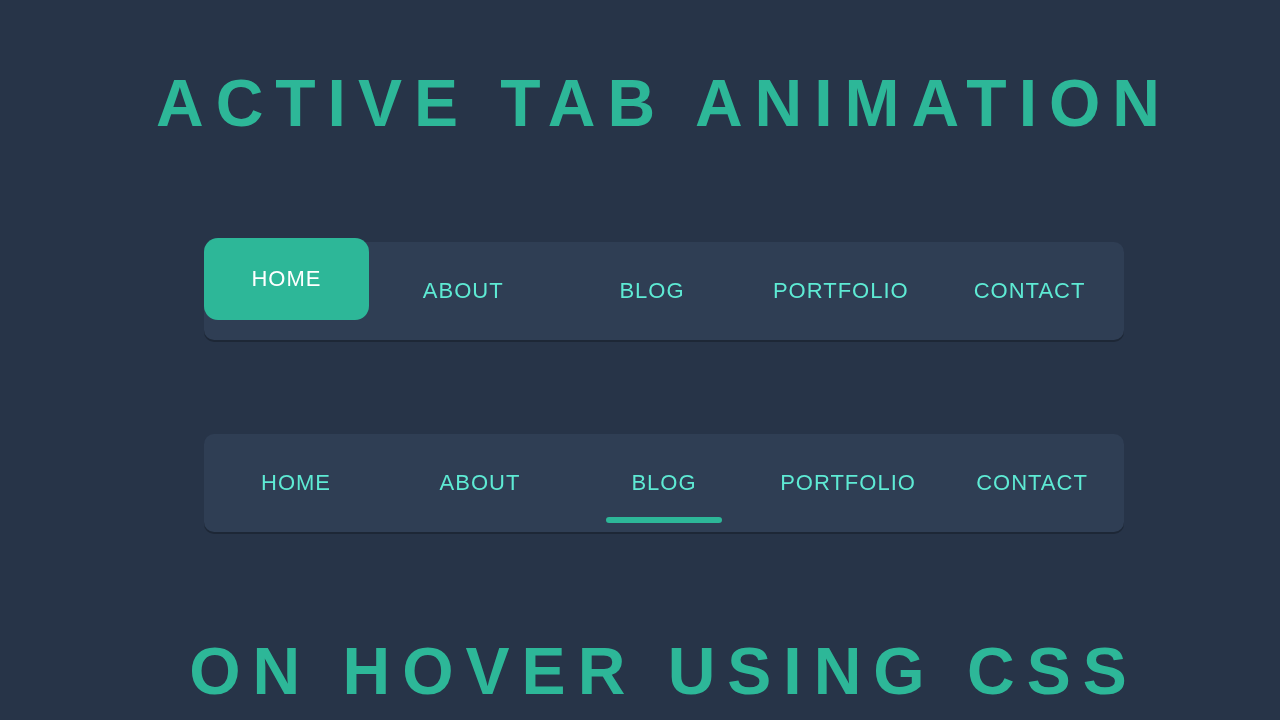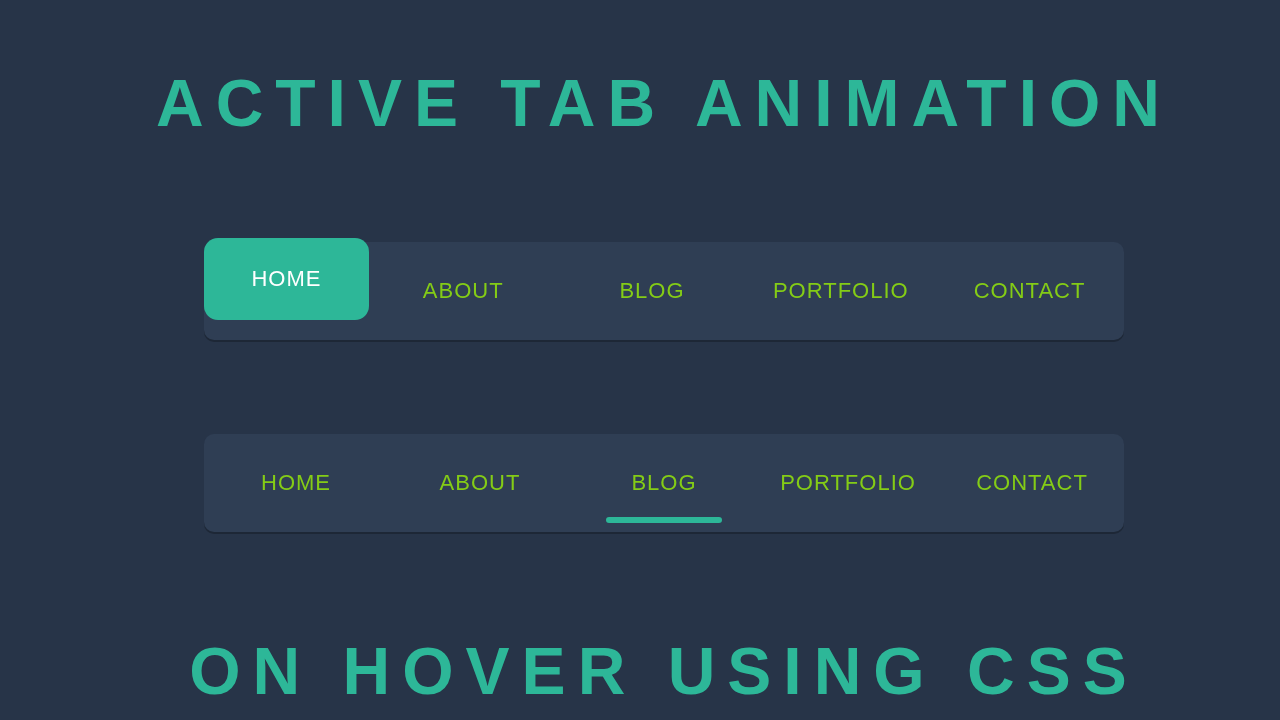--- a/index.html
+++ b/index.html
@@ -49,7 +49,7 @@
     display: flex;
     align-items: center;
     justify-content: center;
-    color: #84cc16;
+    color: #5eead4;
     font-size: 22px;
     letter-spacing: 1px;
     cursor: pointer;

